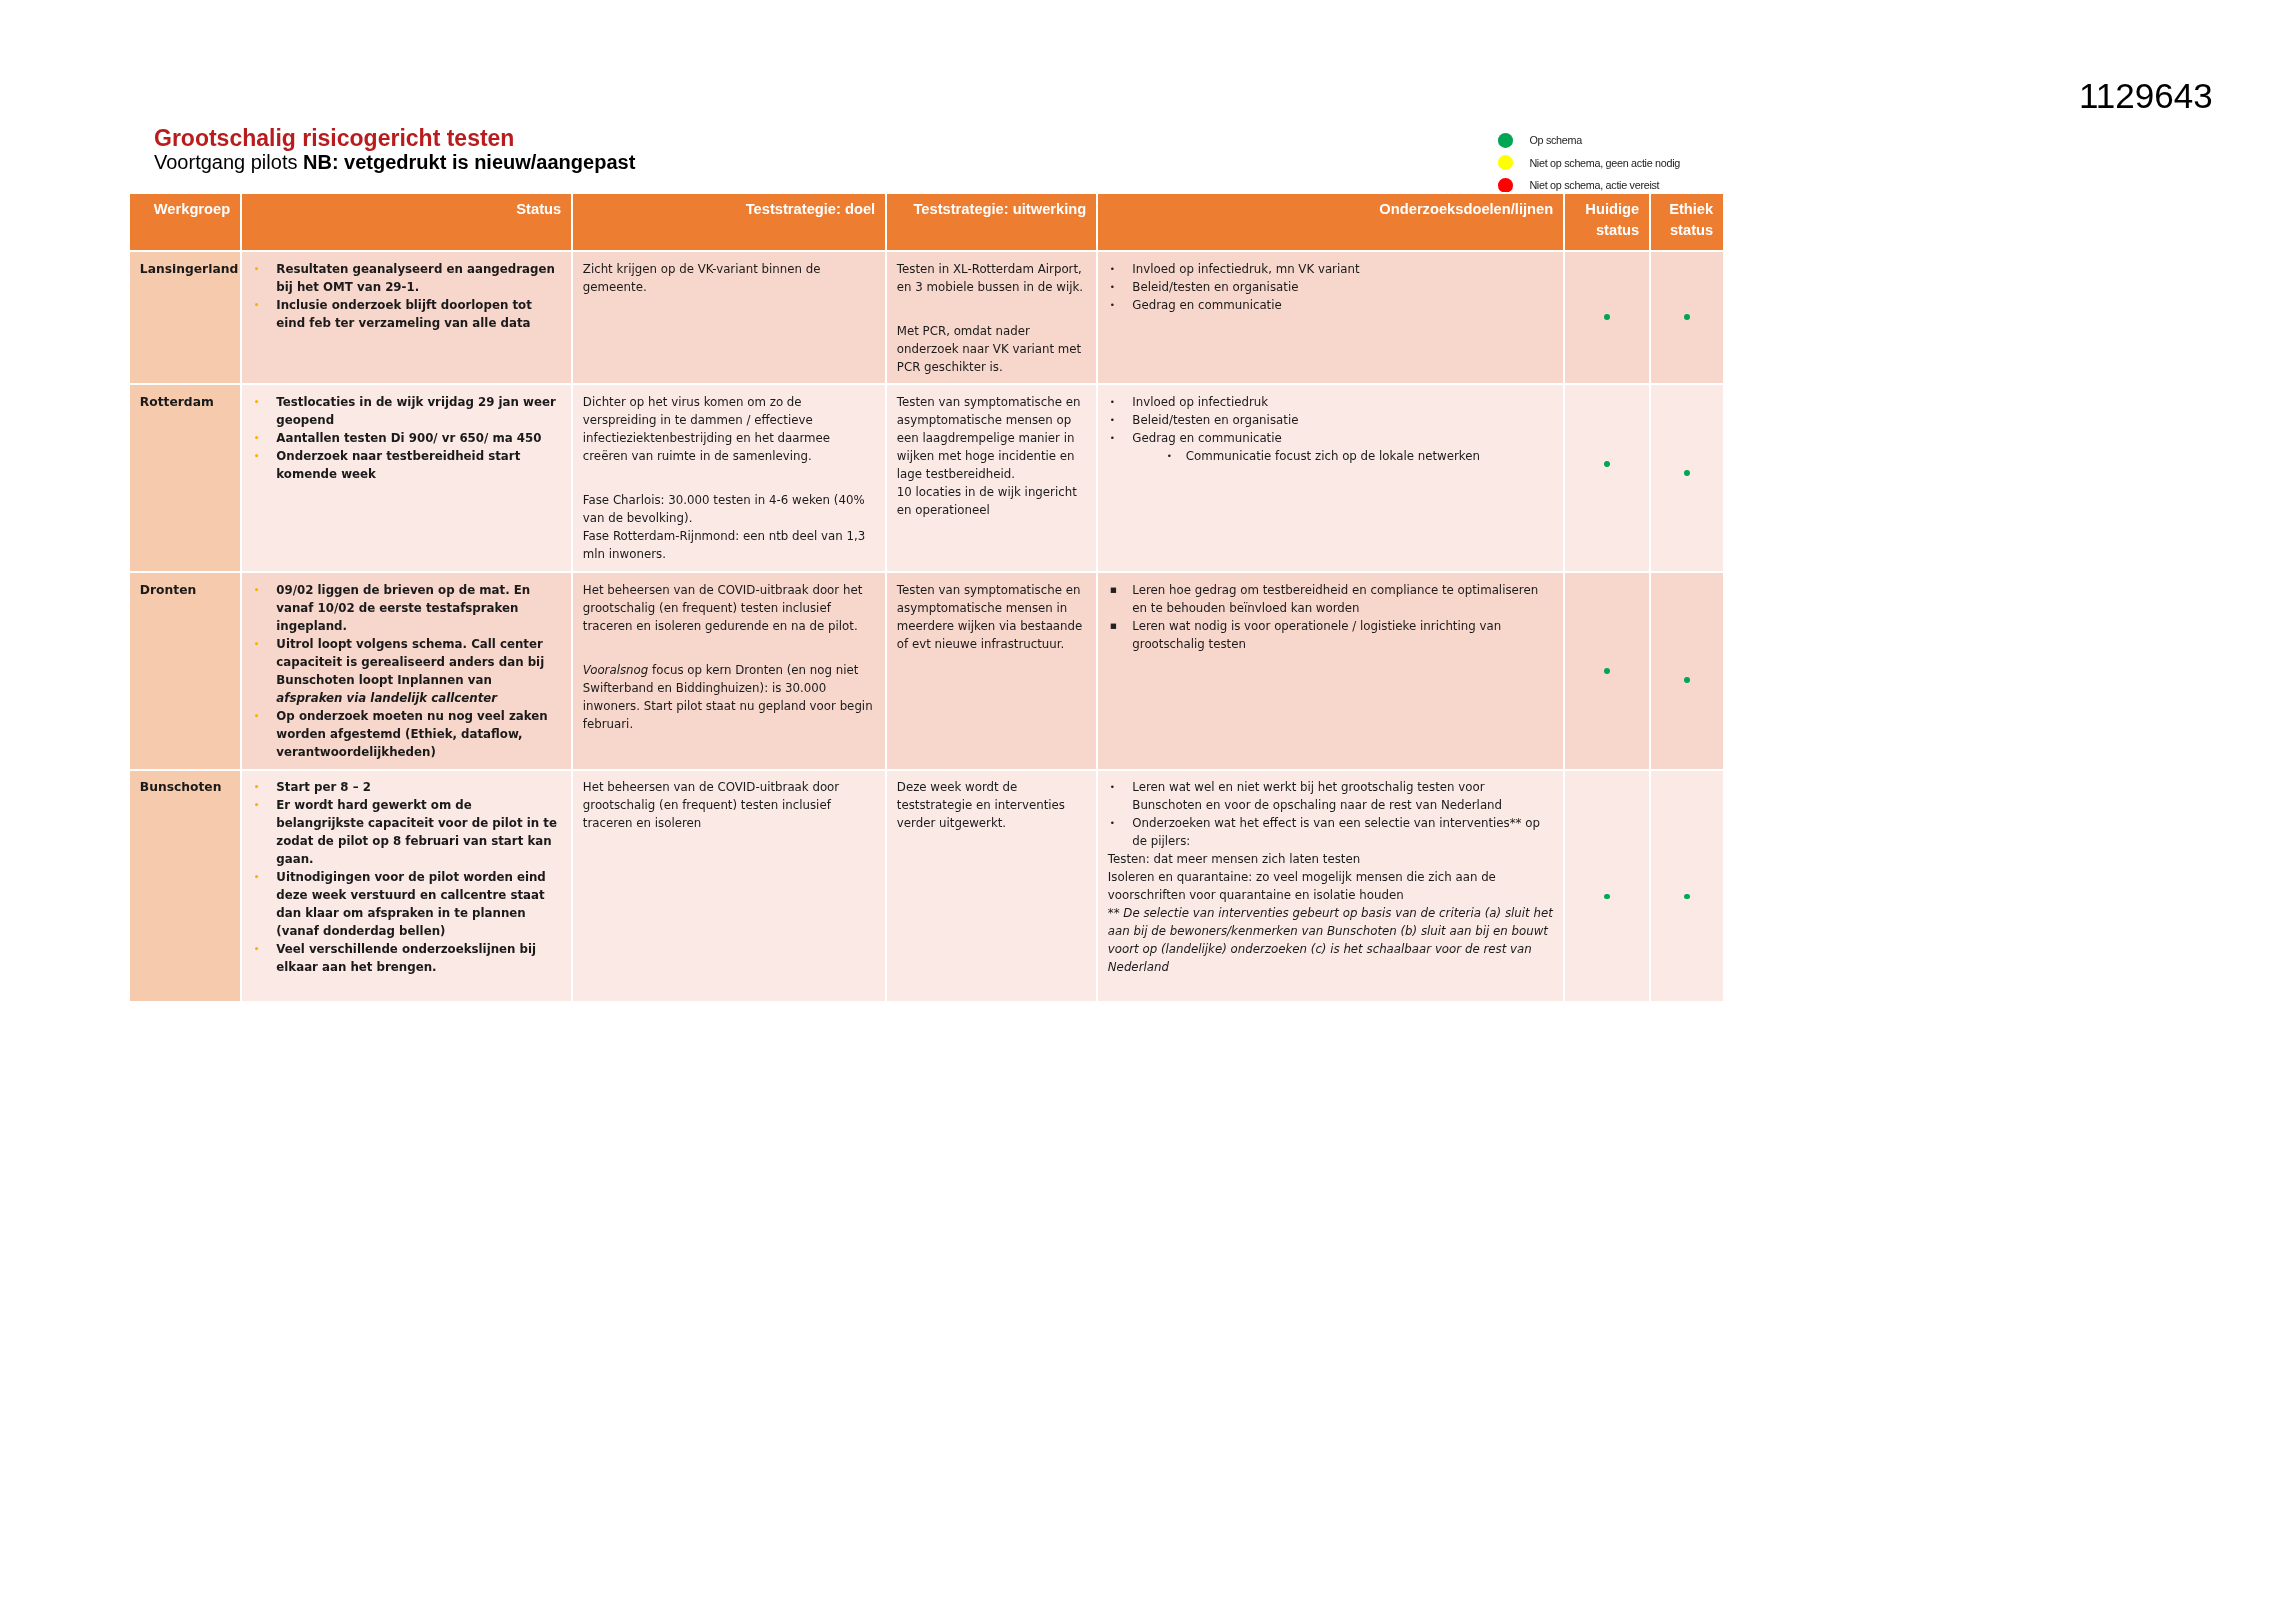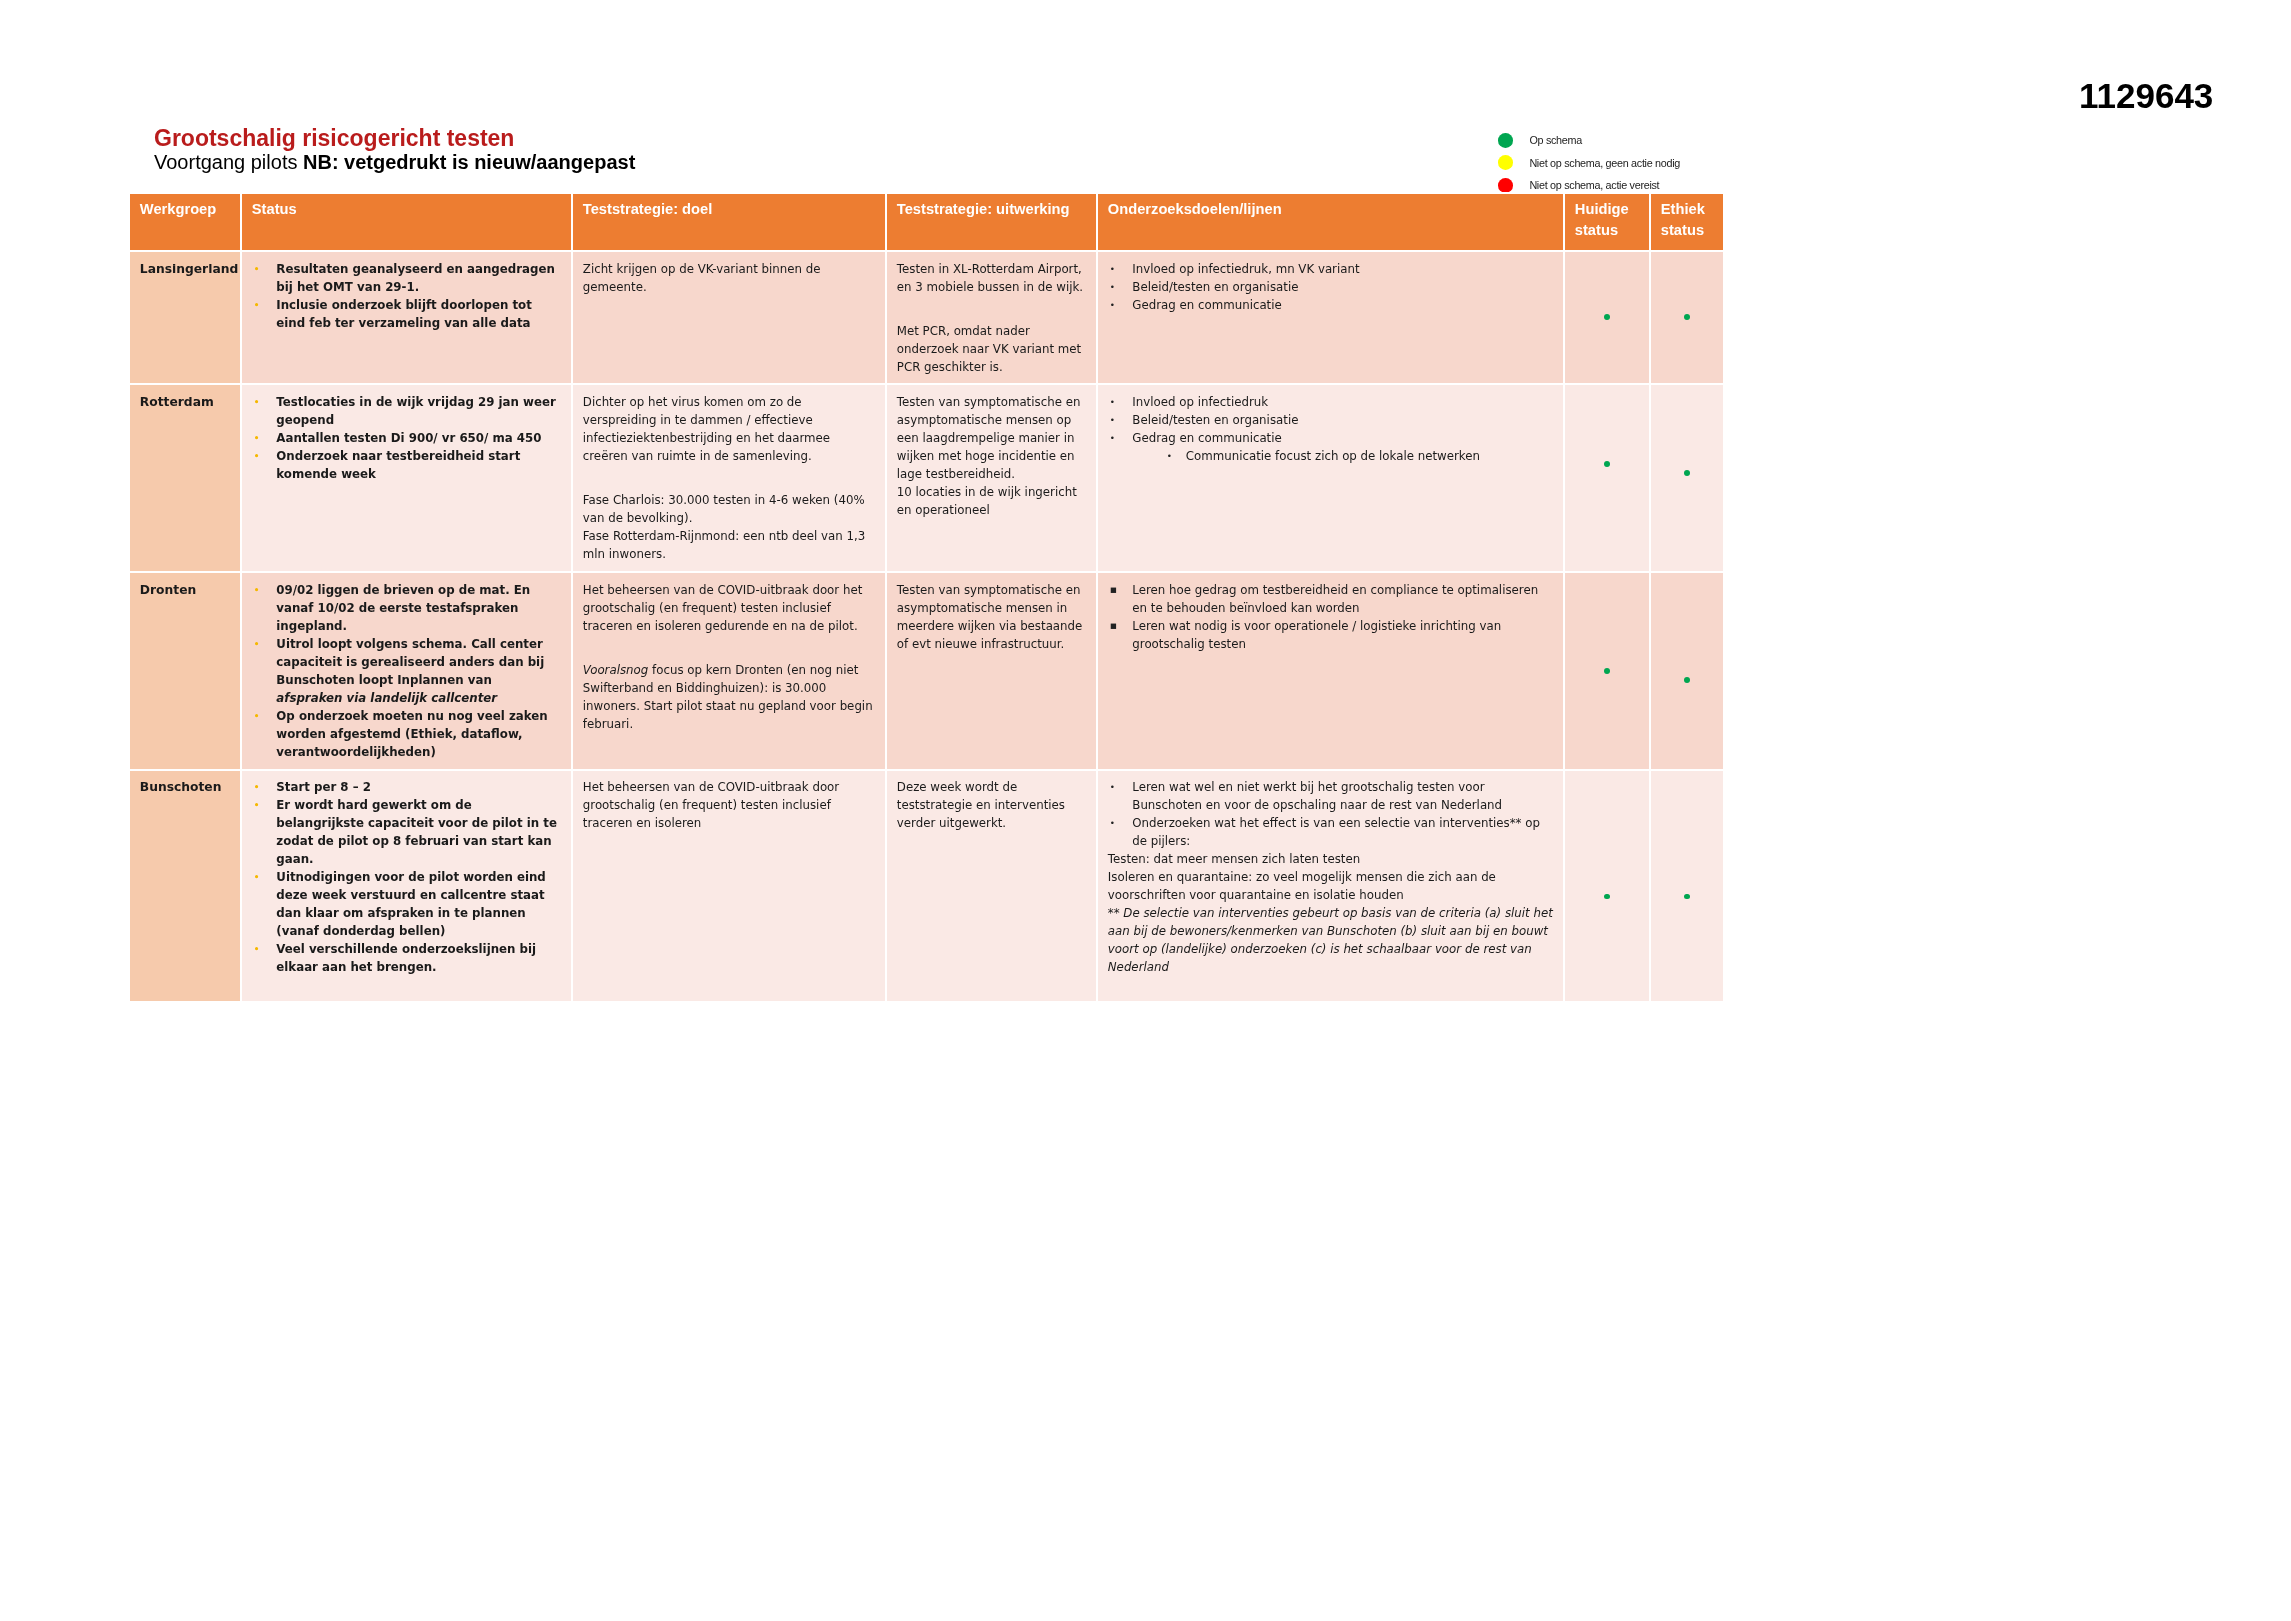--- a/index.html
+++ b/index.html
@@ -7,7 +7,7 @@
            font-family: "Liberation Sans", sans-serif; color: #000; }
 
     .doc-number { position: absolute; left: 2079px; top: 76px; font-size: 35px;
-                  font-family: "Liberation Sans", sans-serif; letter-spacing: 0px; font-weight: bold; }
+                  font-family: "Liberation Sans", sans-serif; letter-spacing: 0px; }
 
     .title-block { position: absolute; left: 154px; top: 127px; }
     .title { color: #b91c1c; font-weight: bold; font-size: 23px; line-height: 23.5px; }

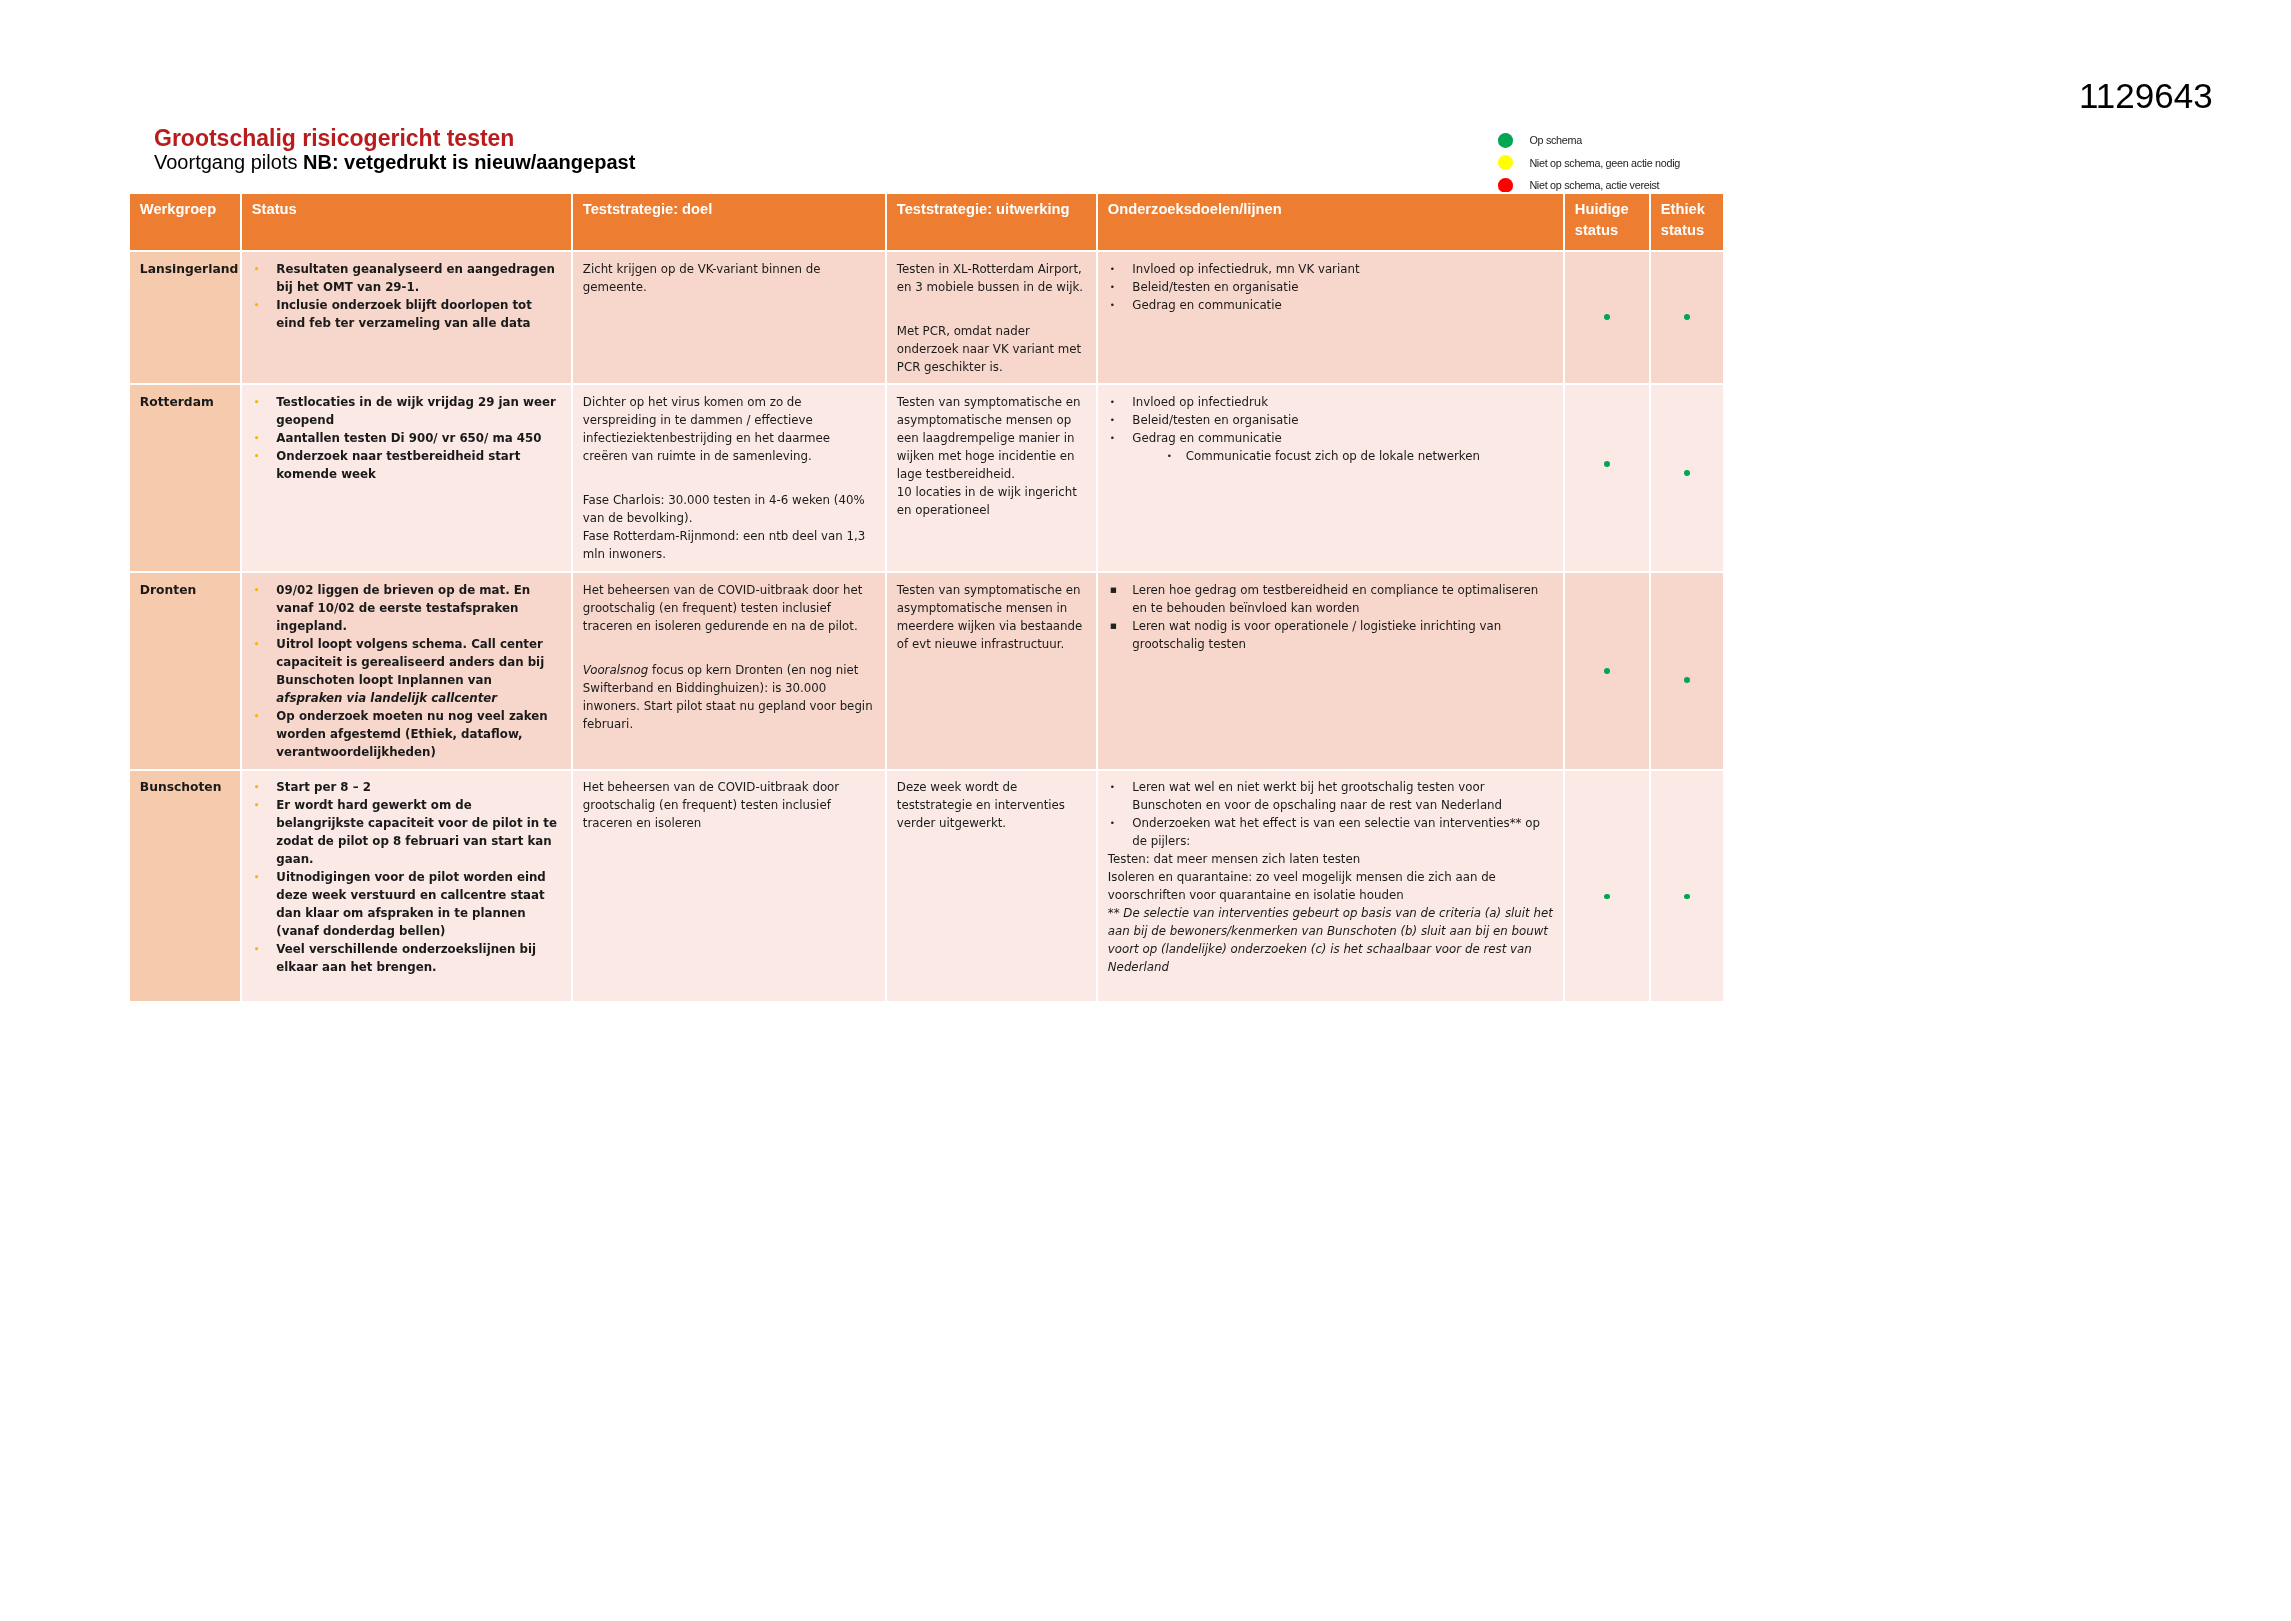--- a/index.html
+++ b/index.html
@@ -23,7 +23,7 @@
                  border-collapse: collapse; table-layout: fixed;
                  font-family: "DejaVu Sans", sans-serif; }
     table.grid th, table.grid td { border: 2.9px solid #ffffff; vertical-align: top; }
-    table.grid th { background: #ed7d31; color: #fff; text-align: left; font-weight: bold;
+    table.grid th { background: #ed7d31; color: #fff; text-align: right; font-weight: bold;
                     font-size: 14.7px; line-height: 21.6px; padding: 4.9px 9.8px; height: 46px;
                     font-family: "Liberation Sans", sans-serif; }
     table.grid td { font-size: 11.8px; line-height: 18px; padding: 7.8px 9.8px; color: #1a1a1a; }

